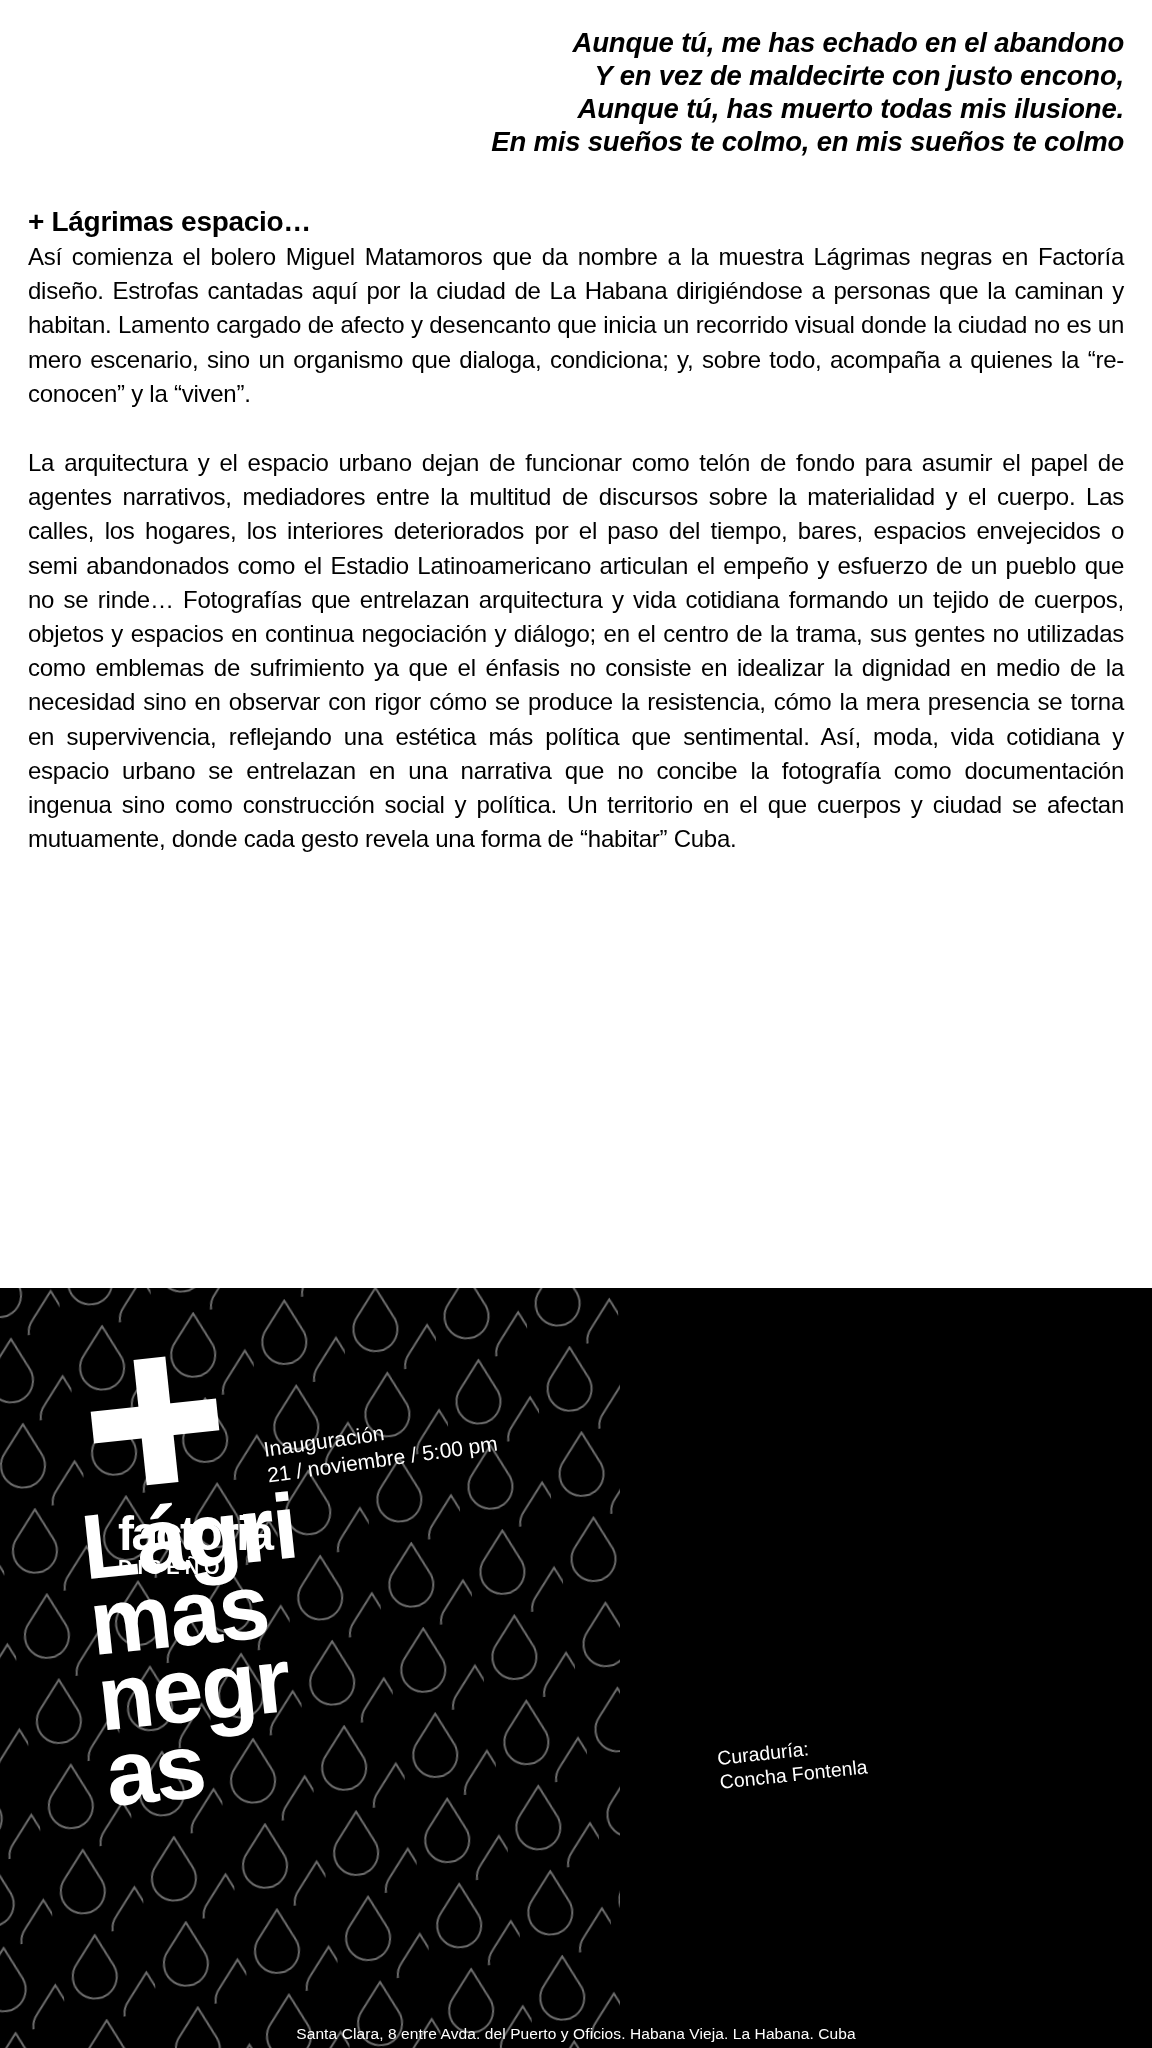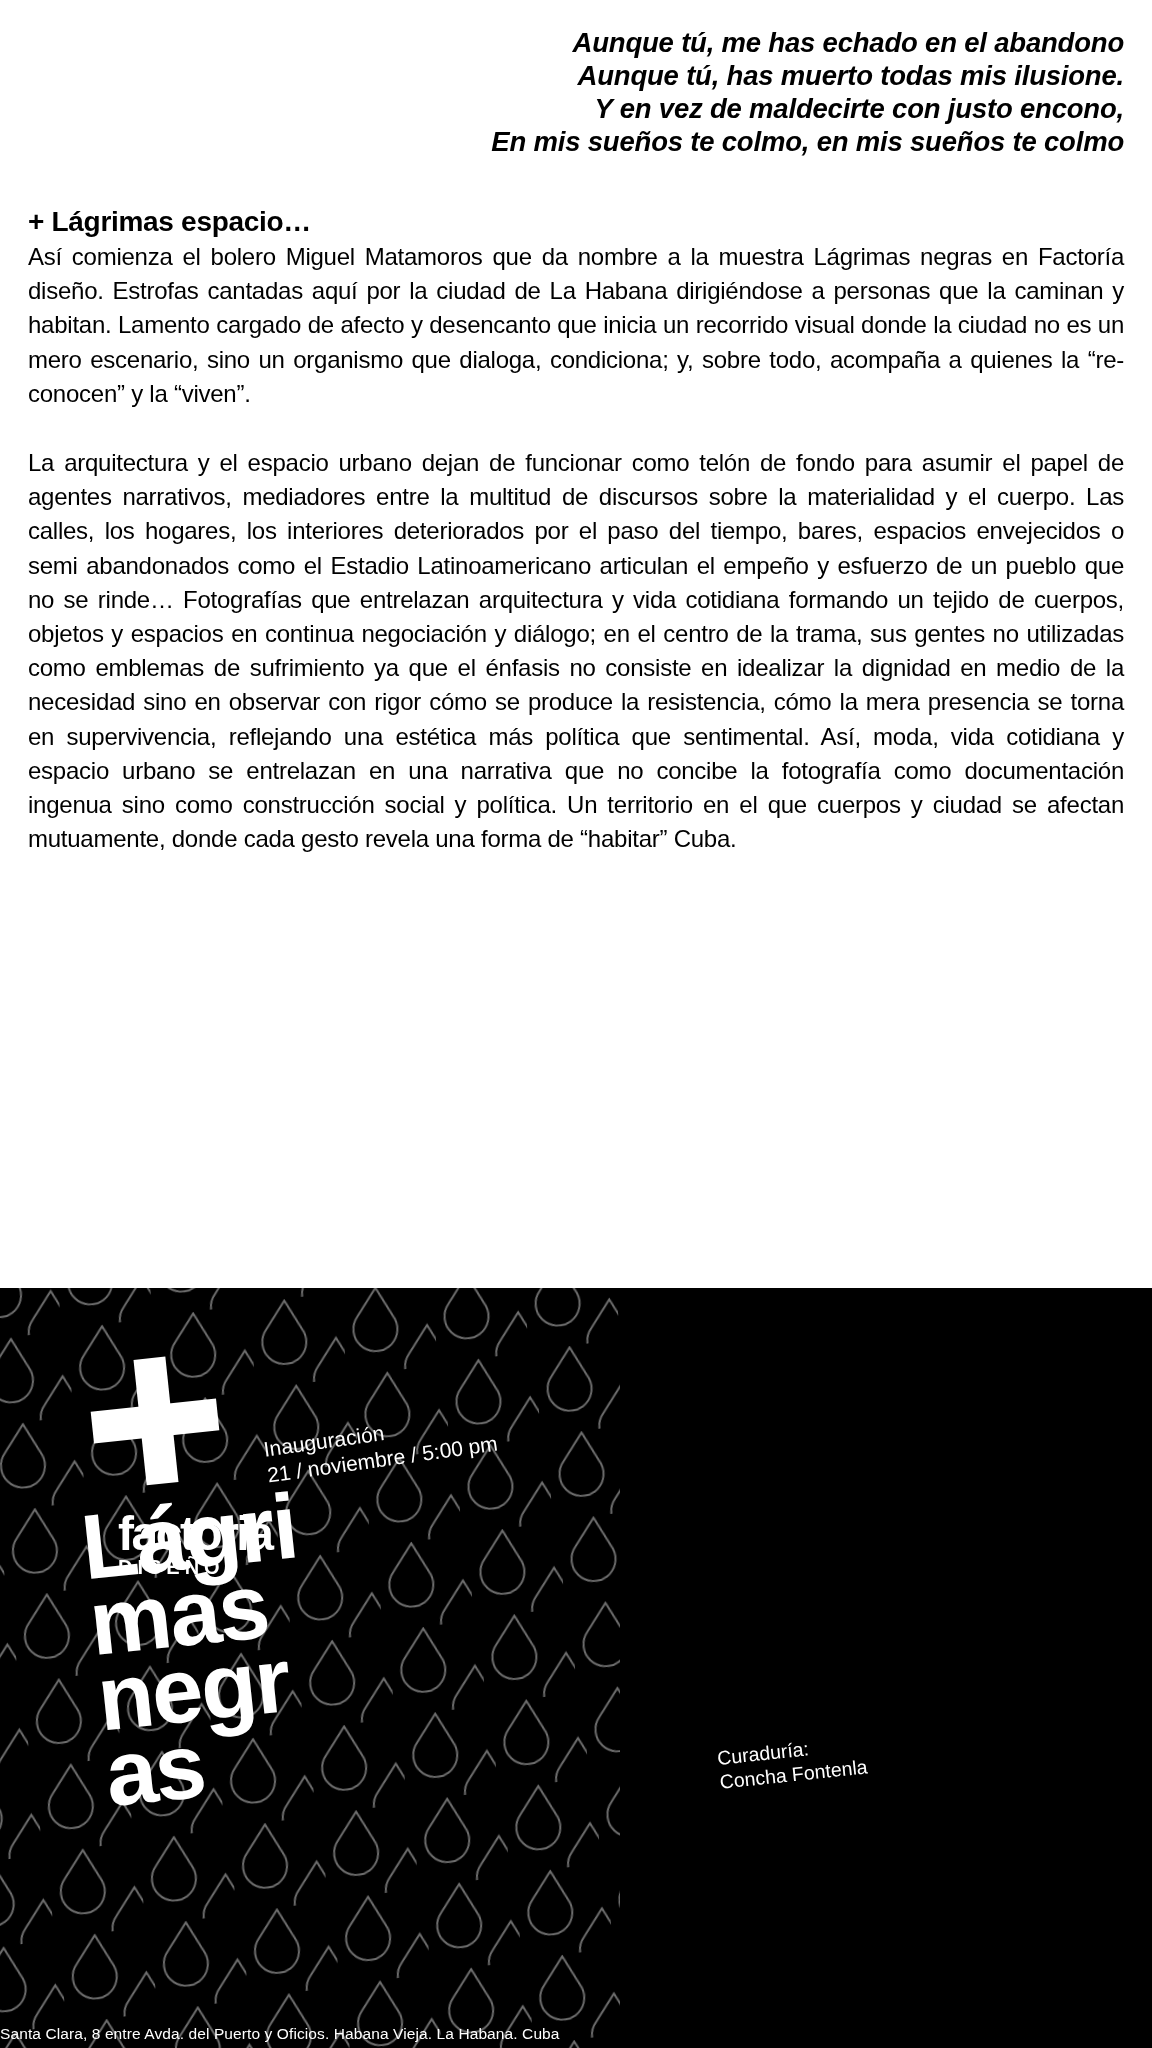--- a/index.html
+++ b/index.html
@@ -182,8 +182,8 @@
 
     <div class="epigraph">
       <div>Aunque tú, me has echado en el abandono</div>
+      <div>Y en vez de maldecirte con justo encono,</div>
       <div>Aunque tú, has muerto todas mis ilusione.</div>
-      <div>Y en vez de maldecirte con justo encono,</div>
       <div>En mis sueños te colmo, en mis sueños te colmo</div>
     </div>
 

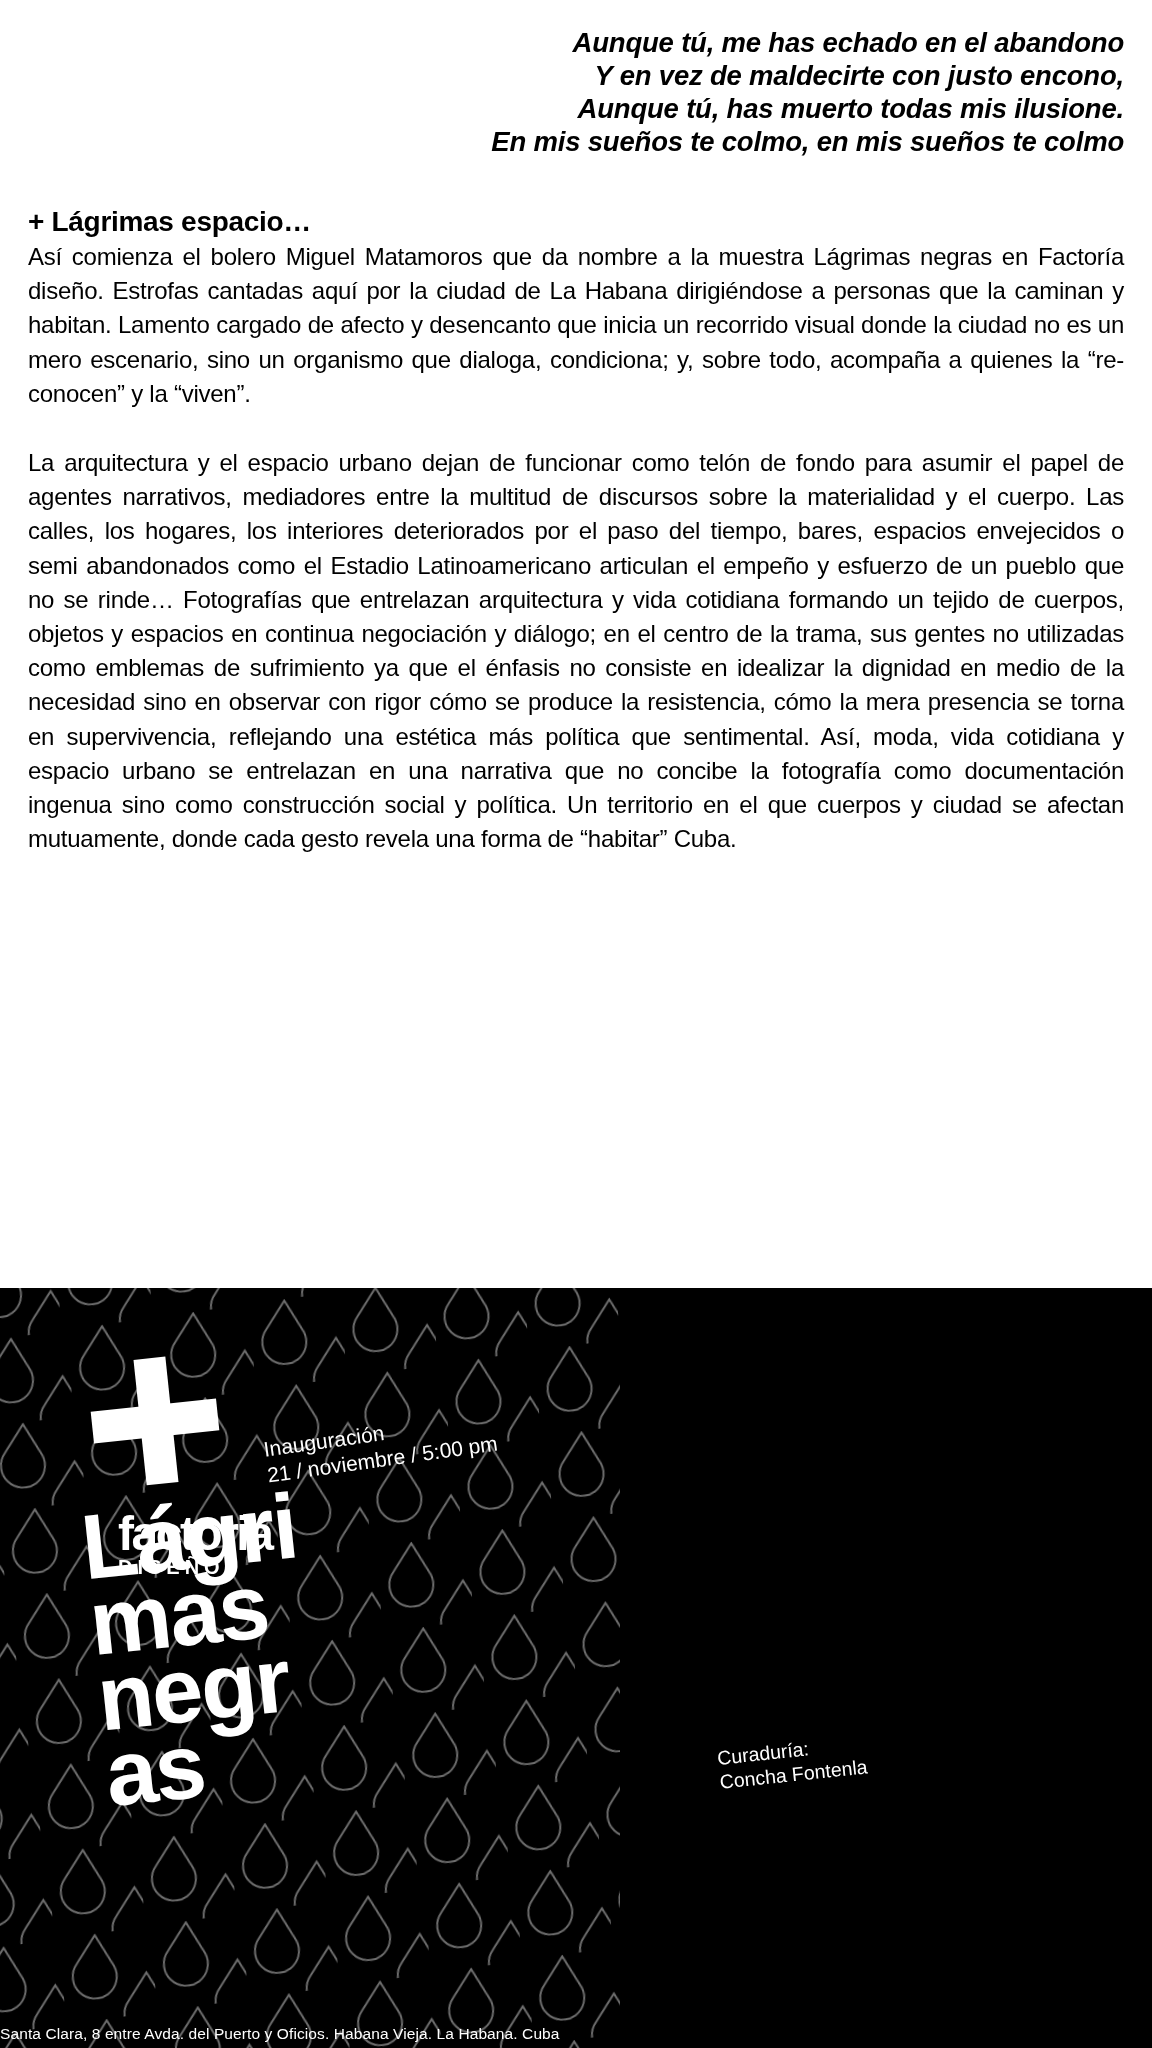--- a/index.html
+++ b/index.html
@@ -167,7 +167,7 @@
     position: absolute;
     left: 0; top: 2025px;
     width: 1152px;
-    text-align: left;
+    text-align: center;
     color: #ffffff;
     font-size: 15.5px;
     letter-spacing: 0.1px;

